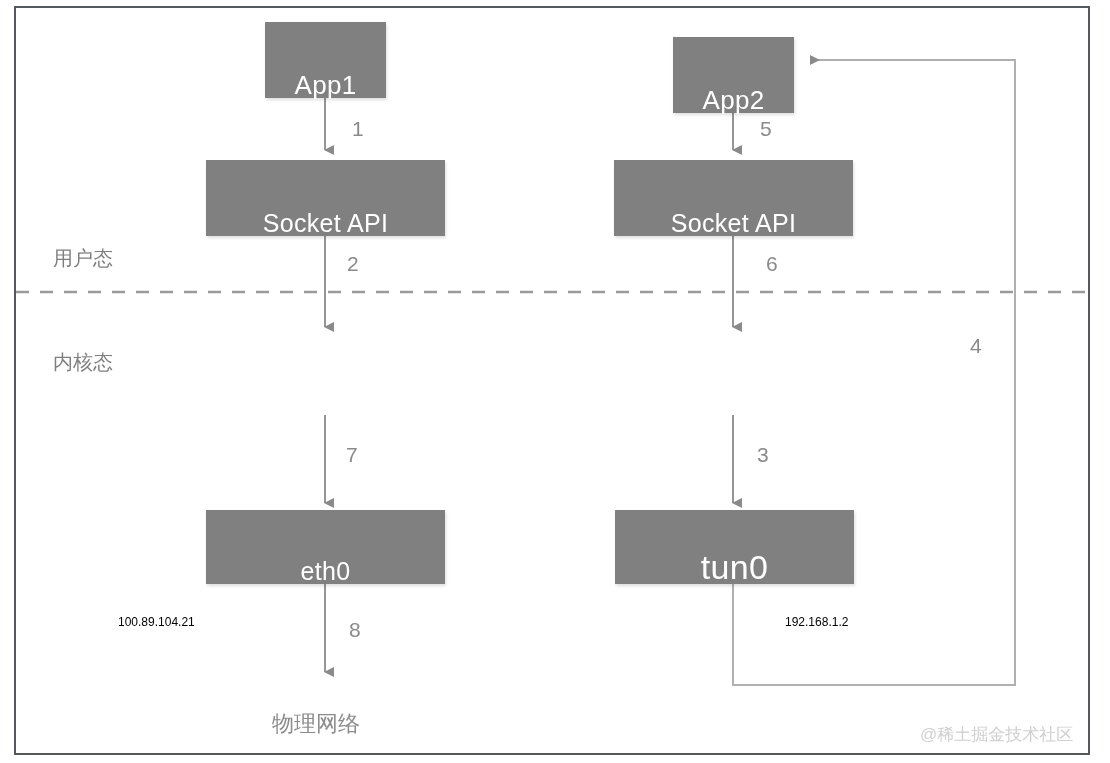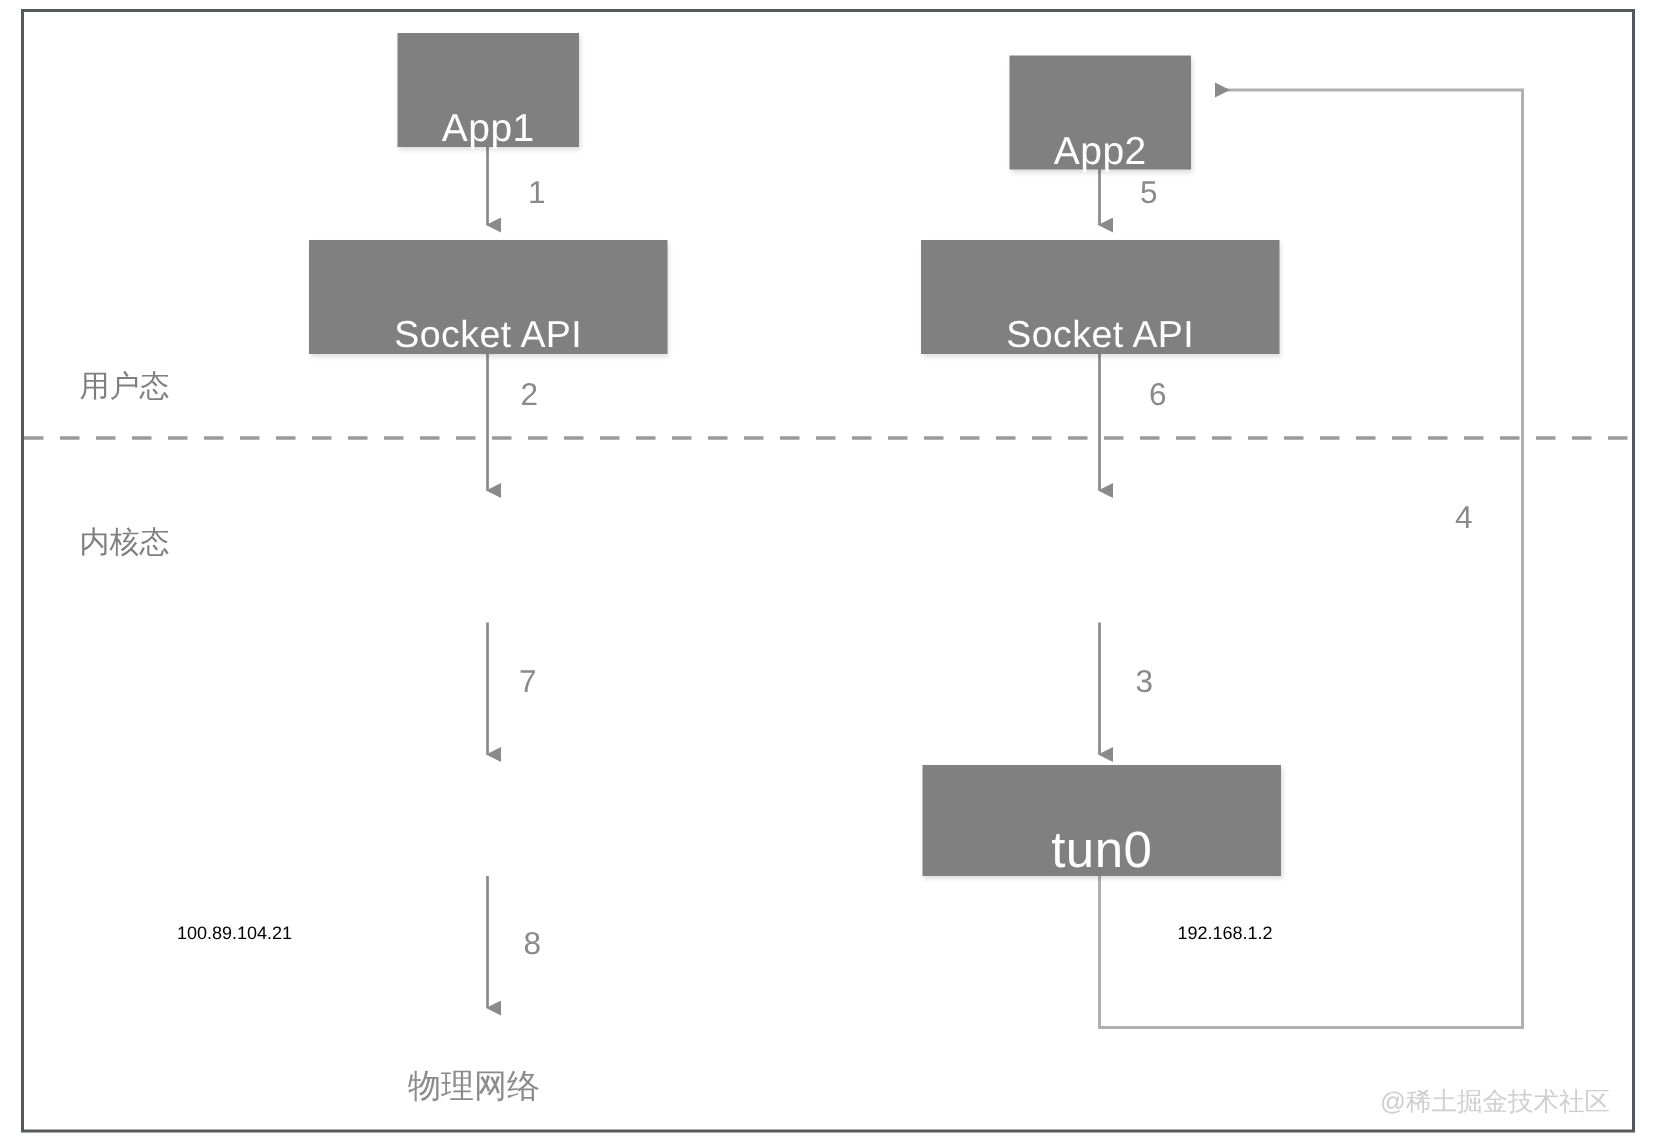--- a/index.html
+++ b/index.html
@@ -141,6 +141,9 @@
   </div>
 
 
+  <div class="node" style="left:206px; top:510px; width:239px; height:74px; font-size:25px;">
+    <span class="node-label">eth0</span>
+  </div>
 
   <div class="node" style="left:615px; top:510px; width:239px; height:74px; font-size:34px;">
     <span class="node-label">tun0</span>

